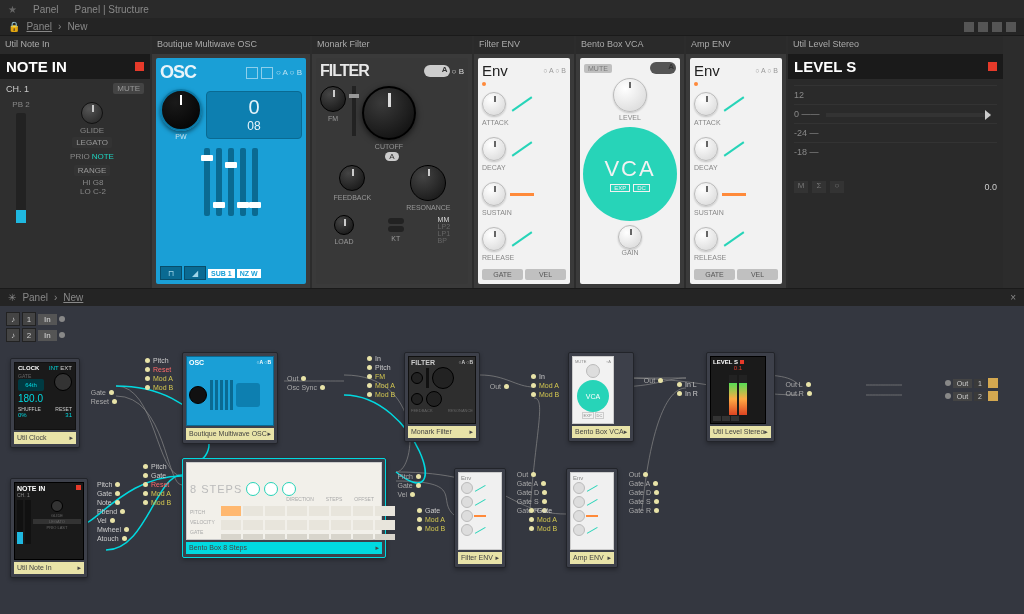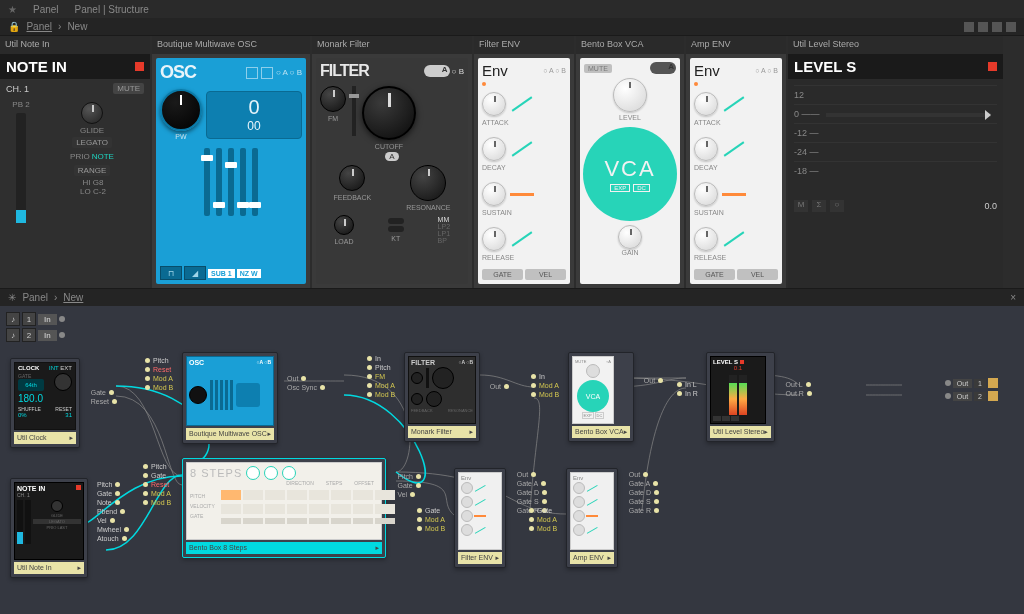--- a/index.html
+++ b/index.html
@@ -404,7 +404,7 @@
           </div>
           <div class="osc-display">
             <span>0</span>
-            <span style="font-size:12px">00</span>
+            <span style="font-size:12px">08</span>
           </div>
         </div>
         <div class="osc-vsliders">

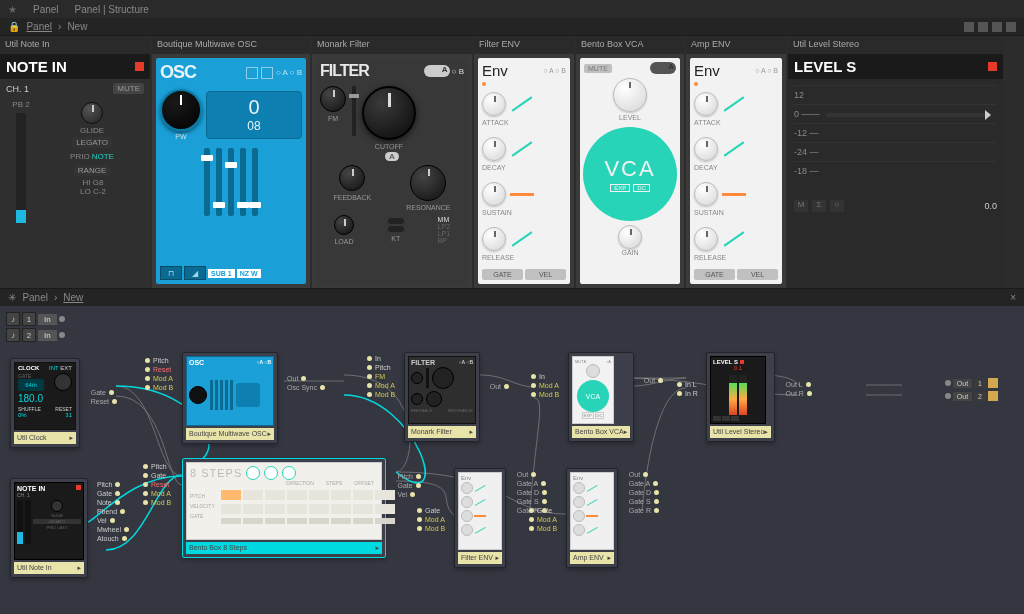--- a/index.html
+++ b/index.html
@@ -613,9 +613,6 @@
             <div class="levels-handle"></div>
           </div>
       </div>
-      <div class="levels-row">
-          <span>-12 —</span>
-        </div>
       <div class="levels-row">
           <span>-24 —</span>
         </div>

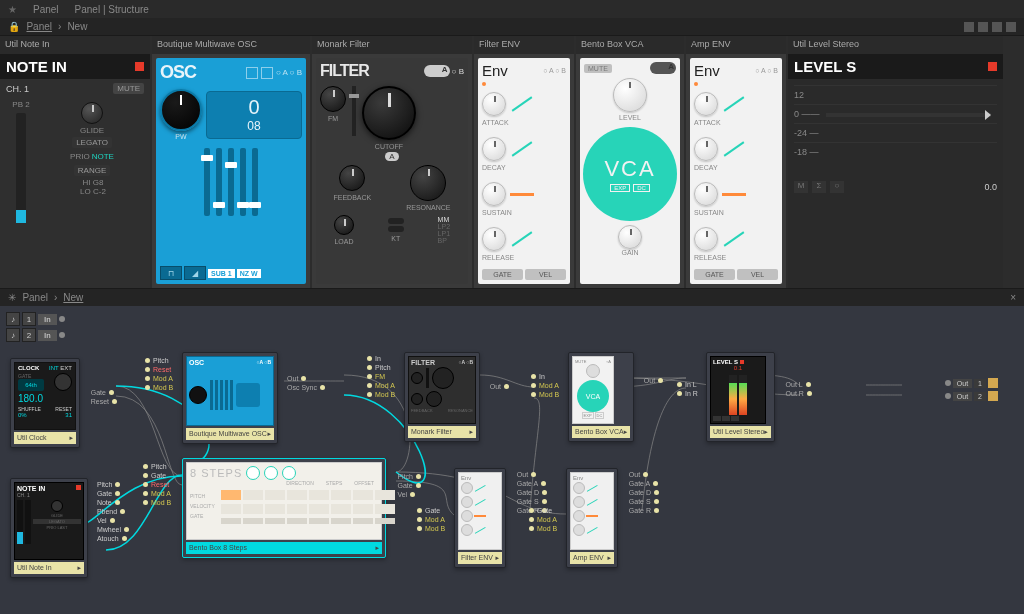--- a/index.html
+++ b/index.html
@@ -277,7 +277,7 @@
   width: 196px; height: 78px; background: #f2f0ea; border: 1px solid #ccc;
   padding: 3px; display: flex; flex-direction: column; font-size: 6px; color: #888;
 }
-.steps-head { display: flex; align-items: center; gap: 4px; }
+.steps-head { display: flex; align-items: center; gap: 4px; margin-top: 16px; }
 .steps-title { font-size: 11px; letter-spacing: 1px; color: #bbb; font-weight: 300; }
 .step-knob { width: 14px; height: 14px; border-radius: 50%; background: #fff; border: 1px solid #27d4b8; }
 .steps-grid { display: flex; gap: 2px; margin-top: 2px; }

